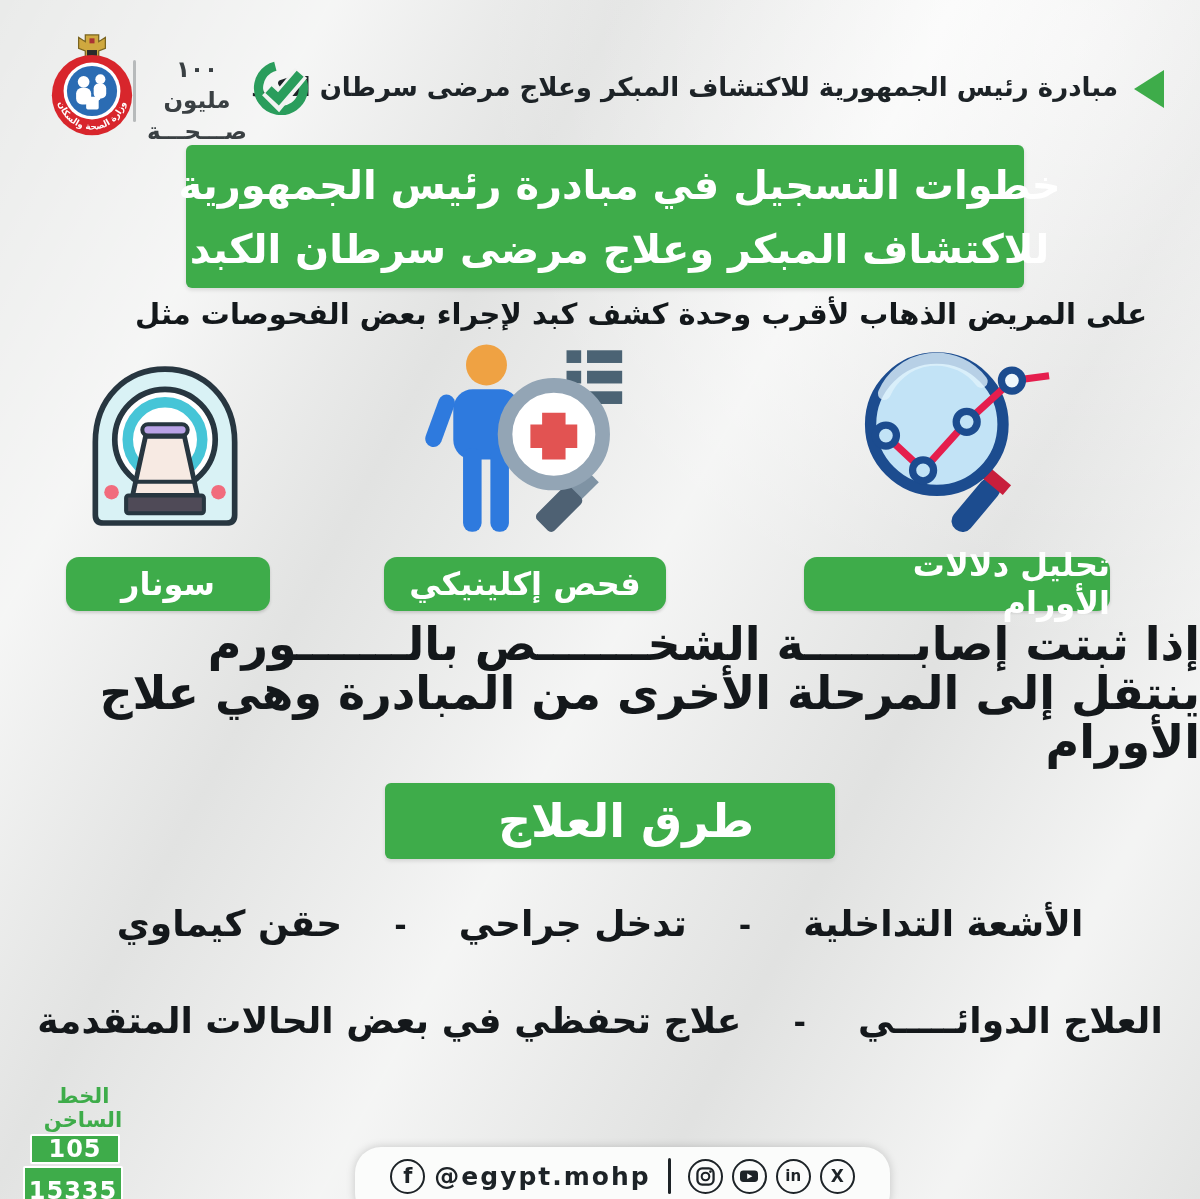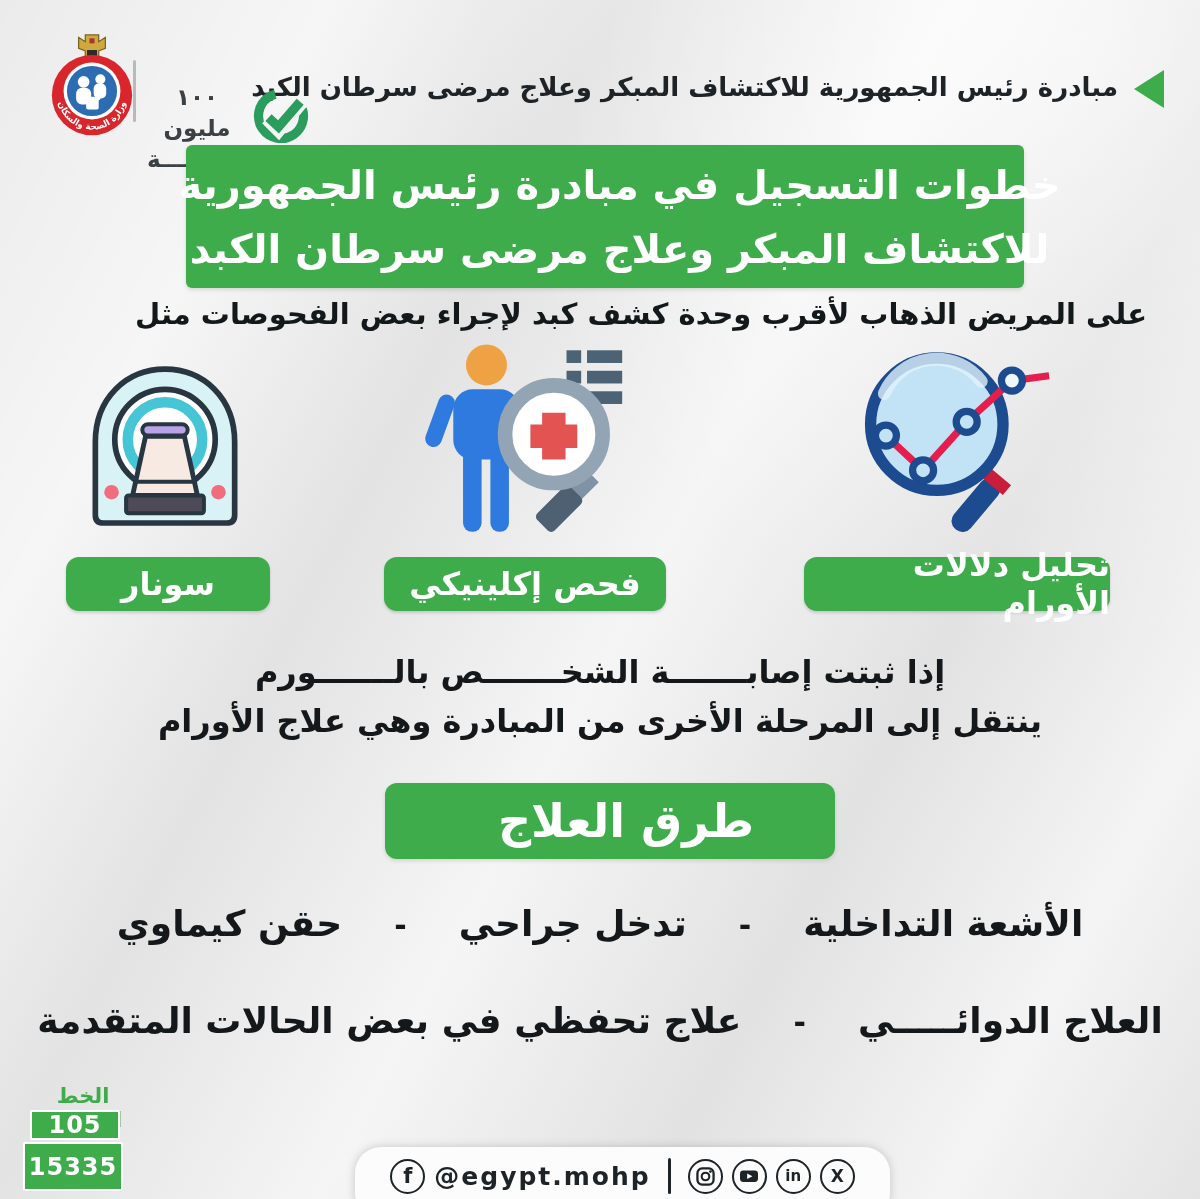--- a/index.html
+++ b/index.html
@@ -20,7 +20,7 @@
   .hdr-initiative{ right:82px; top:72px; font-size:26px; font-weight:bold; color:#1d2327; letter-spacing:-.5px; }
   .moh-logo{ left:46px; top:30px; }
   .hdr-divider{ left:133px; top:60px; width:3px; height:62px; background:#b7babb; border-radius:2px; }
-  .brand{ left:143px; top:48px; width:170px; height:78px;margin-top:28px; }
+  .brand{ left:143px; top:48px; width:170px; height:78px; }
   .brand-text{ position:absolute; right:62px; top:6px; width:108px; text-align:center;
     font-size:23px; line-height:31px; font-weight:bold; color:#3a4043; }
   .brand-check{ position:absolute; right:2px; top:10px; }

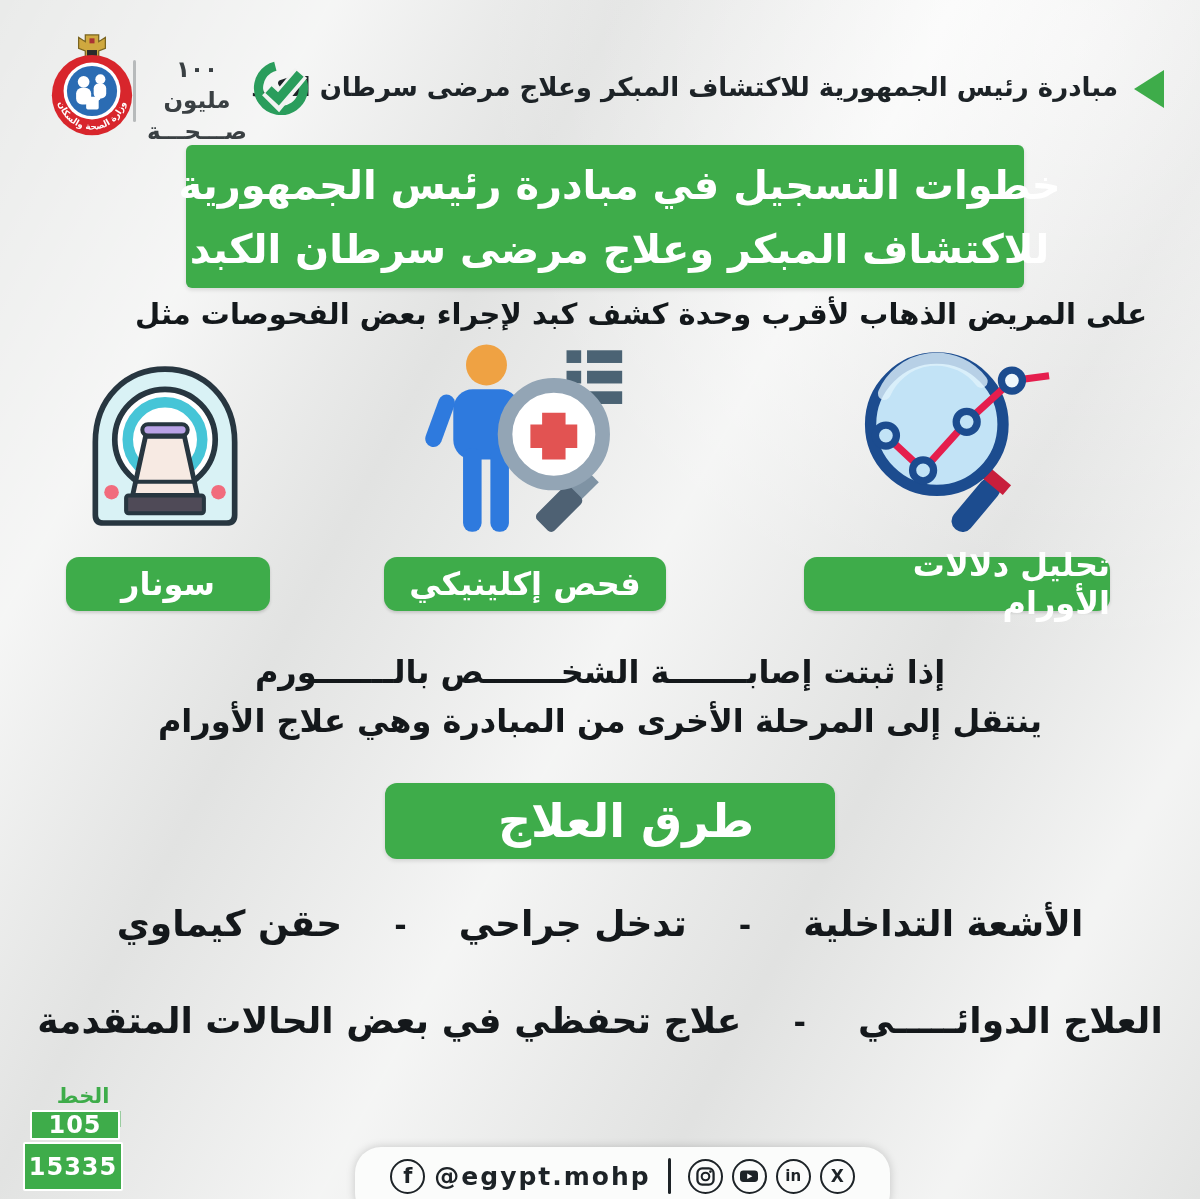--- a/index.html
+++ b/index.html
@@ -43,7 +43,7 @@
   .ic-sonar{ left:84px; top:356px; }
 
   
-  .progression{ left:0; top:648px; width:1200px; text-align:center; font-size:32px; line-height:49px;
+  .progression{ left:0; top:620px; width:1200px; text-align:right; font-size:46px; line-height:49px;
     font-weight:bold; color:#14181b; }
 
   

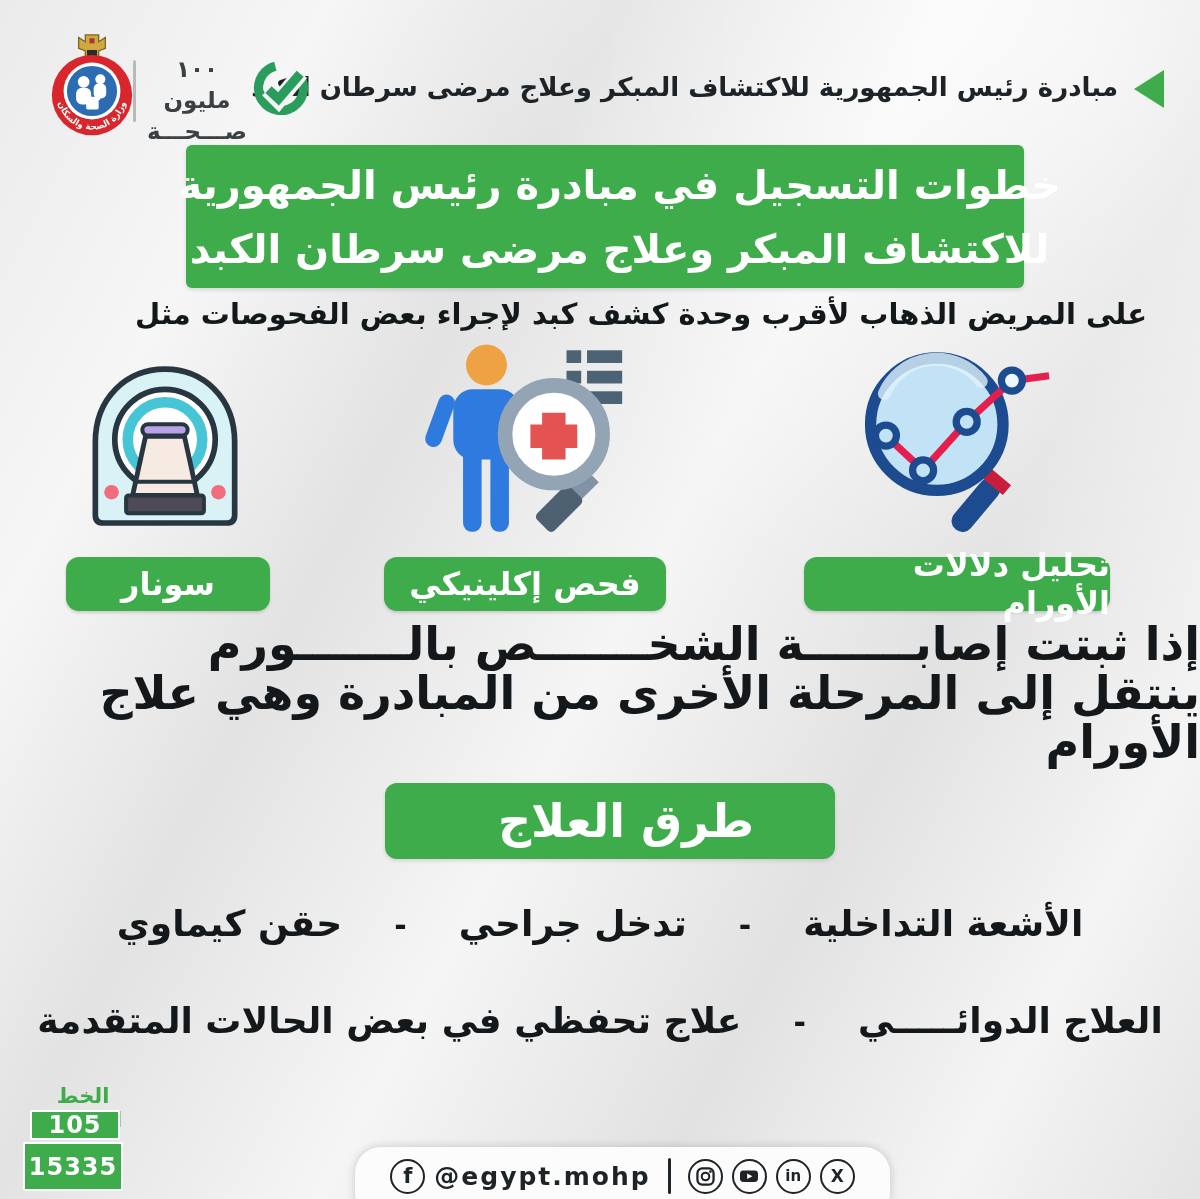--- a/index.html
+++ b/index.html
@@ -47,7 +47,7 @@
     font-weight:bold; color:#14181b; }
 
   
-  .treat-banner{ left:385px; top:783px; width:450px; height:76px; background:var(--green); border-radius:12px;
+  .treat-banner{ left:385px; top:783px; width:450px; height:76px; background:var(--green); border-radius:6px;
     display:flex; align-items:center; justify-content:center; color:#fff; font-weight:bold; font-size:46px;
     box-shadow:0 2px 4px rgba(0,0,0,.12);padding-left:32px; }
   .treat-row{ left:0; width:1200px; display:flex; flex-direction:row; justify-content:center; align-items:baseline;

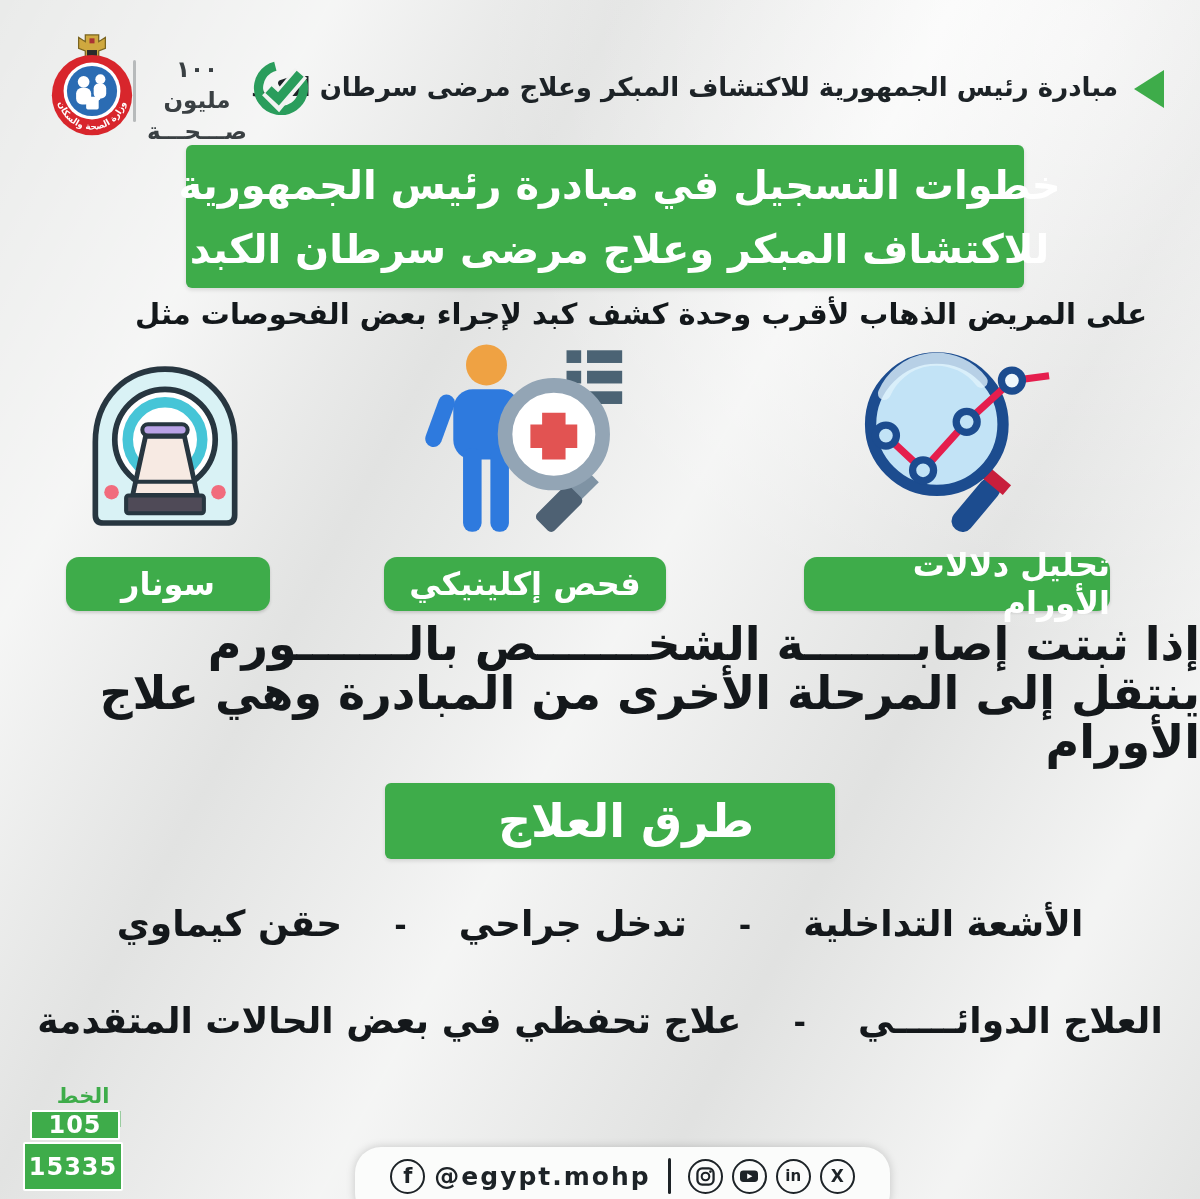--- a/index.html
+++ b/index.html
@@ -59,7 +59,7 @@
   
   .hotline-label{ left:24px; top:1084px; width:118px; text-align:center; font-size:21px; font-weight:bold; color:var(--green); }
   .hot-box{ background:var(--green); color:#fff; font-weight:bold; display:flex; align-items:center; justify-content:center;
-    border:2px solid #fff; border-radius:2px; font-size:24px; letter-spacing:1px; }
+    border:2px solid #fff; border-radius:2px; font-size:24px; letter-spacing:1px;margin-top:24px; }
   .hot1{ left:30px; top:1110px; width:90px; height:30px; }
   .hot2{ left:23px; top:1142px; width:100px; height:49px; }
   .social-pill{ left:355px; top:1147px; width:535px; height:72px; background:#fbfcfb; border-radius:26px;

